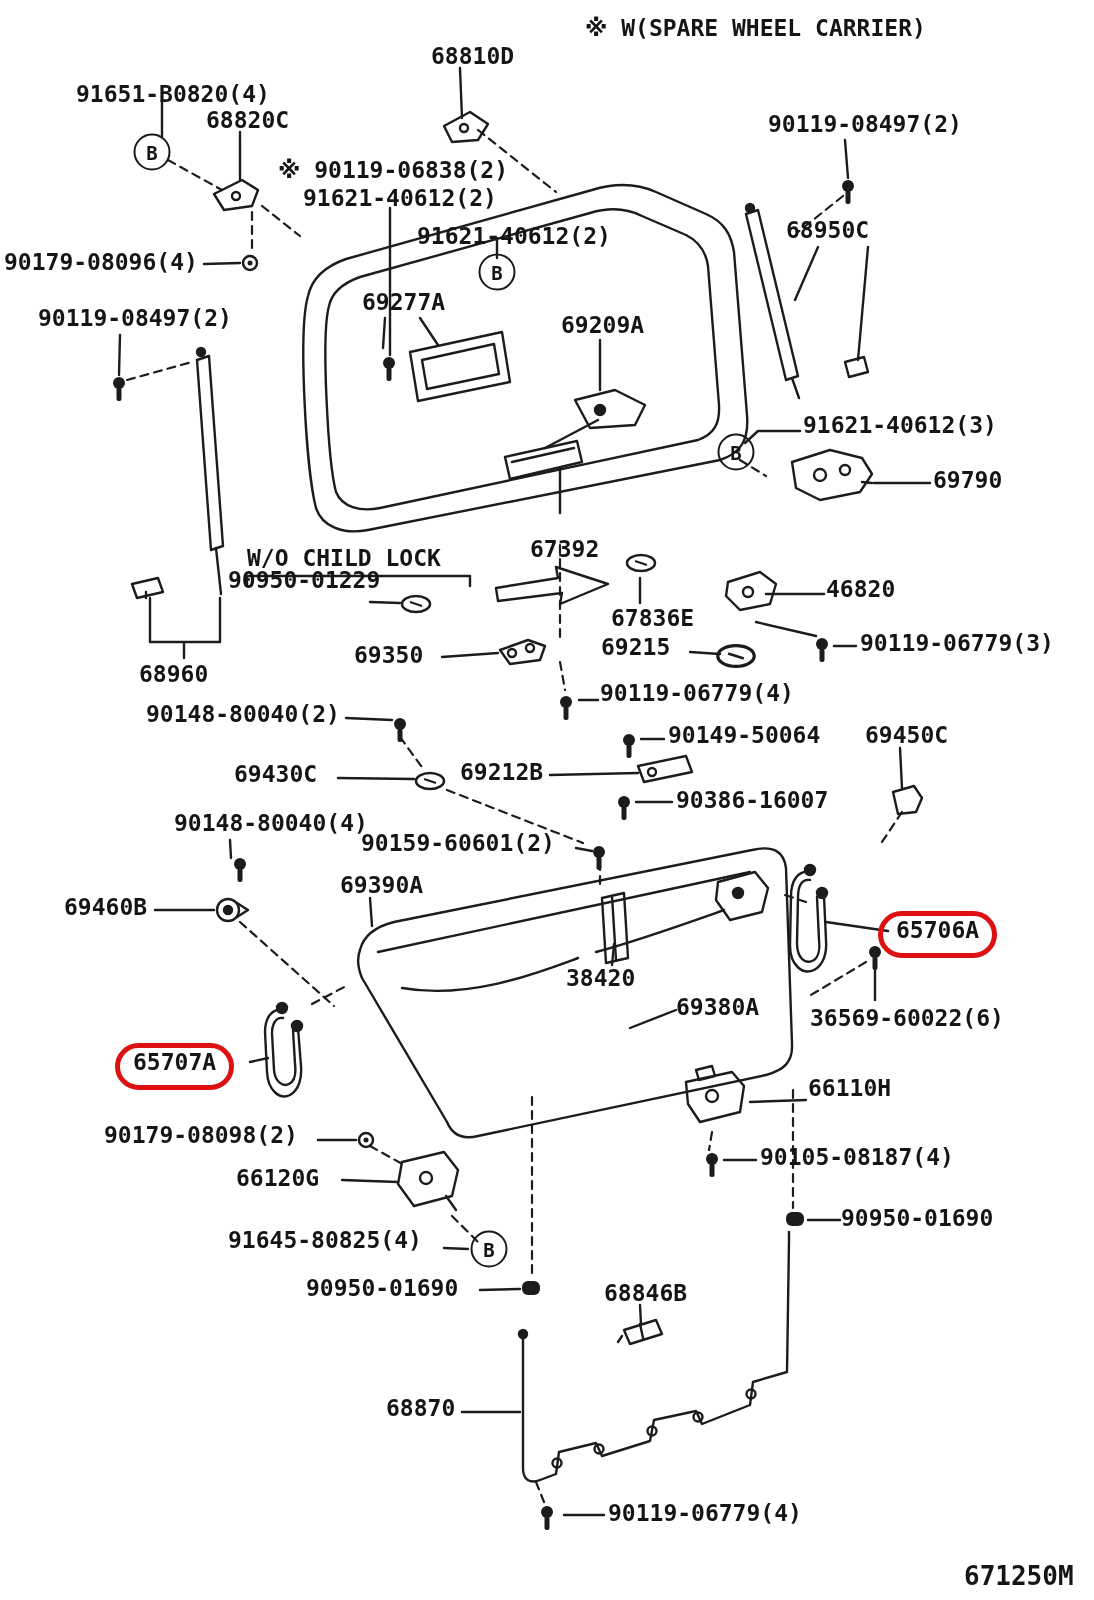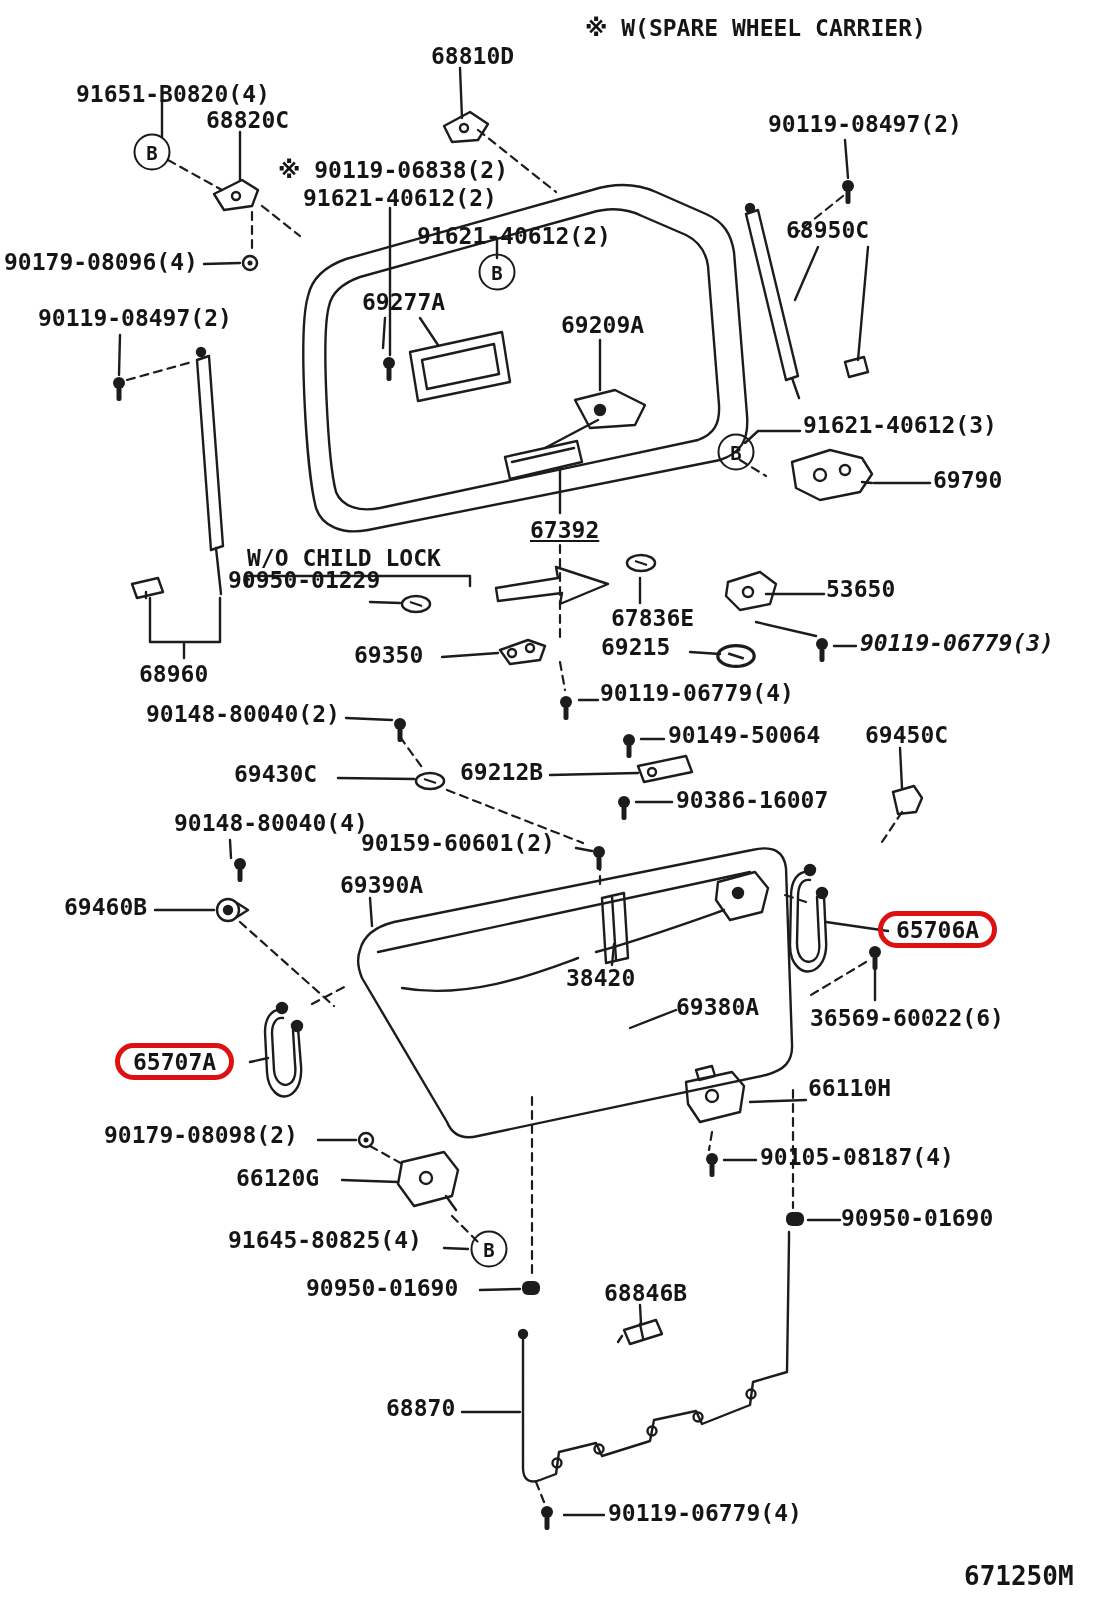--- a/index.html
+++ b/index.html
@@ -186,7 +186,7 @@
       <div class="label" style="left: 561px; top: 313px;">69209A</div>
       <div class="label" style="left: 803px; top: 413px;">91621-40612(3)</div>
       <div class="label" style="left: 933px; top: 468px;">69790</div>
-      <div class="label" style="left: 530px; top: 518px; text-decoration: underline;">67392</div>
+      <div class="label" style="left: 530px; top: 537px;">67392</div>
       <div class="label" style="left: 247px; top: 546px;">W/O CHILD LOCK</div>
       <div class="label" style="left: 228px; top: 568px;">90950-01229</div>
       <div class="label" style="left: 611px; top: 606px;">67836E</div>

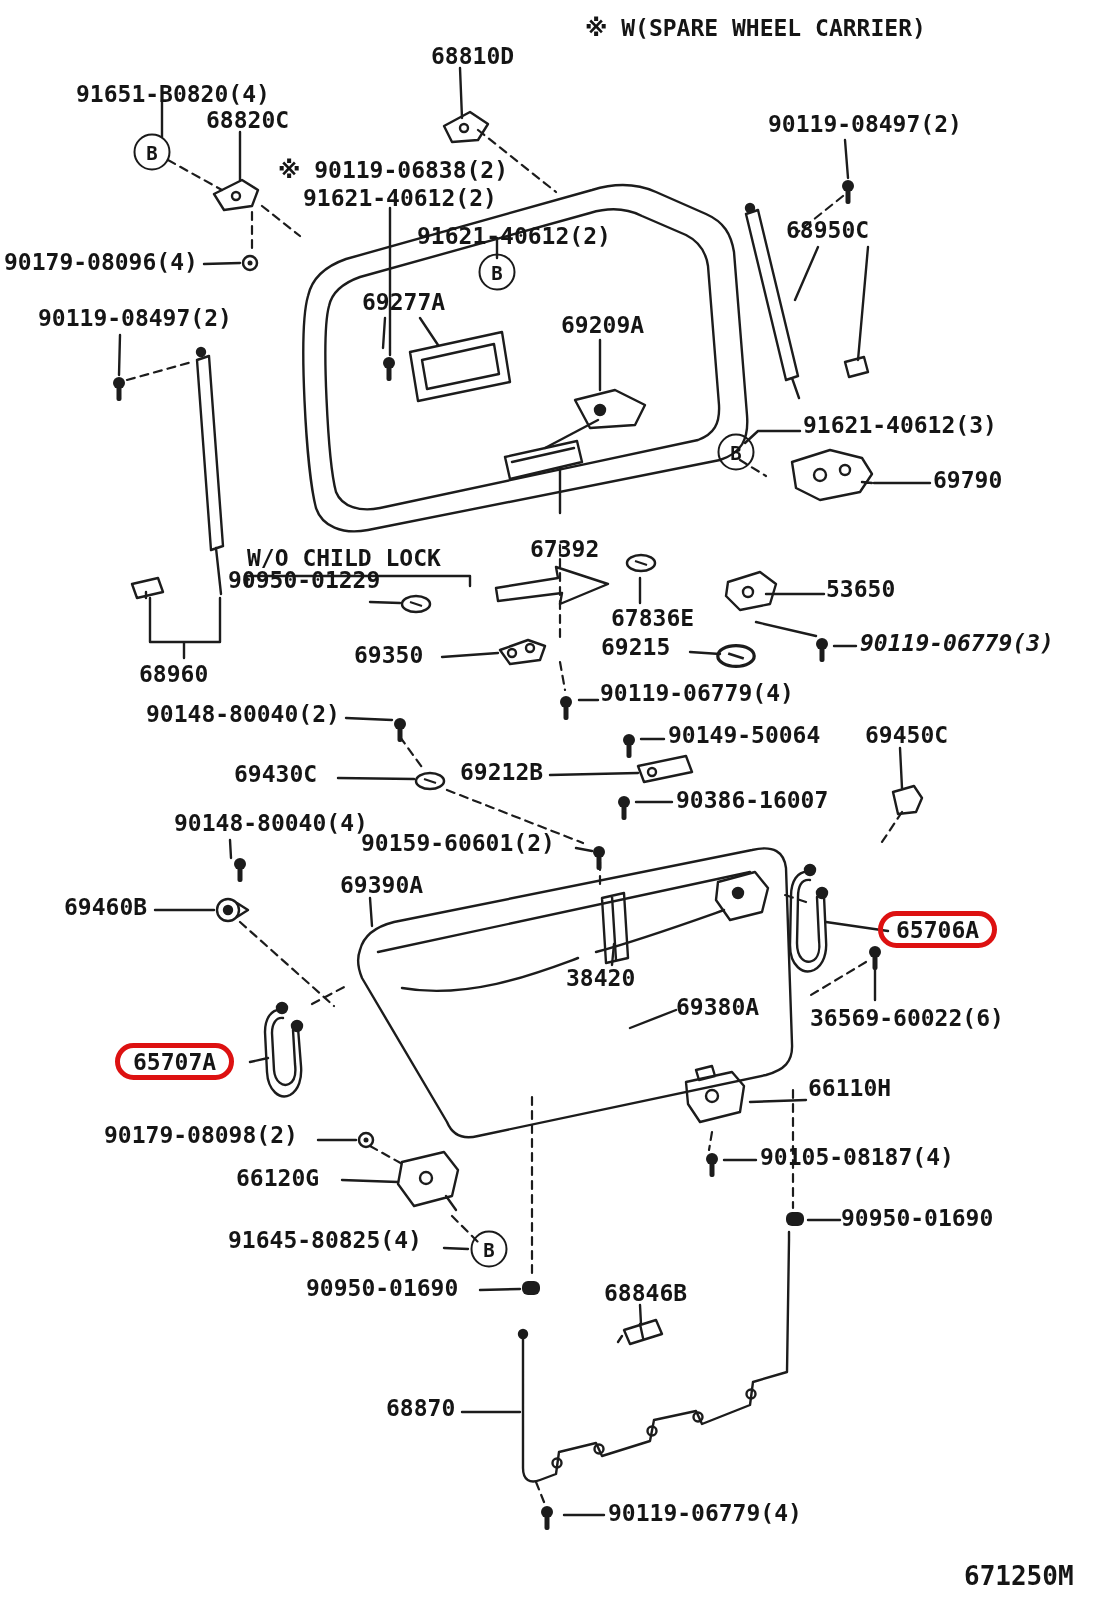--- a/index.html
+++ b/index.html
@@ -190,7 +190,7 @@
       <div class="label" style="left: 247px; top: 546px;">W/O CHILD LOCK</div>
       <div class="label" style="left: 228px; top: 568px;">90950-01229</div>
       <div class="label" style="left: 611px; top: 606px;">67836E</div>
-      <div class="label" style="left: 826px; top: 577px;">53650</div>
+      <div class="label" style="left: 826px; top: 577px;">46820</div>
       <div class="label" style="left: 860px; top: 631px; font-style: italic;">90119-06779(3)</div>
       <div class="label" style="left: 354px; top: 643px;">69350</div>
       <div class="label" style="left: 601px; top: 635px;">69215</div>

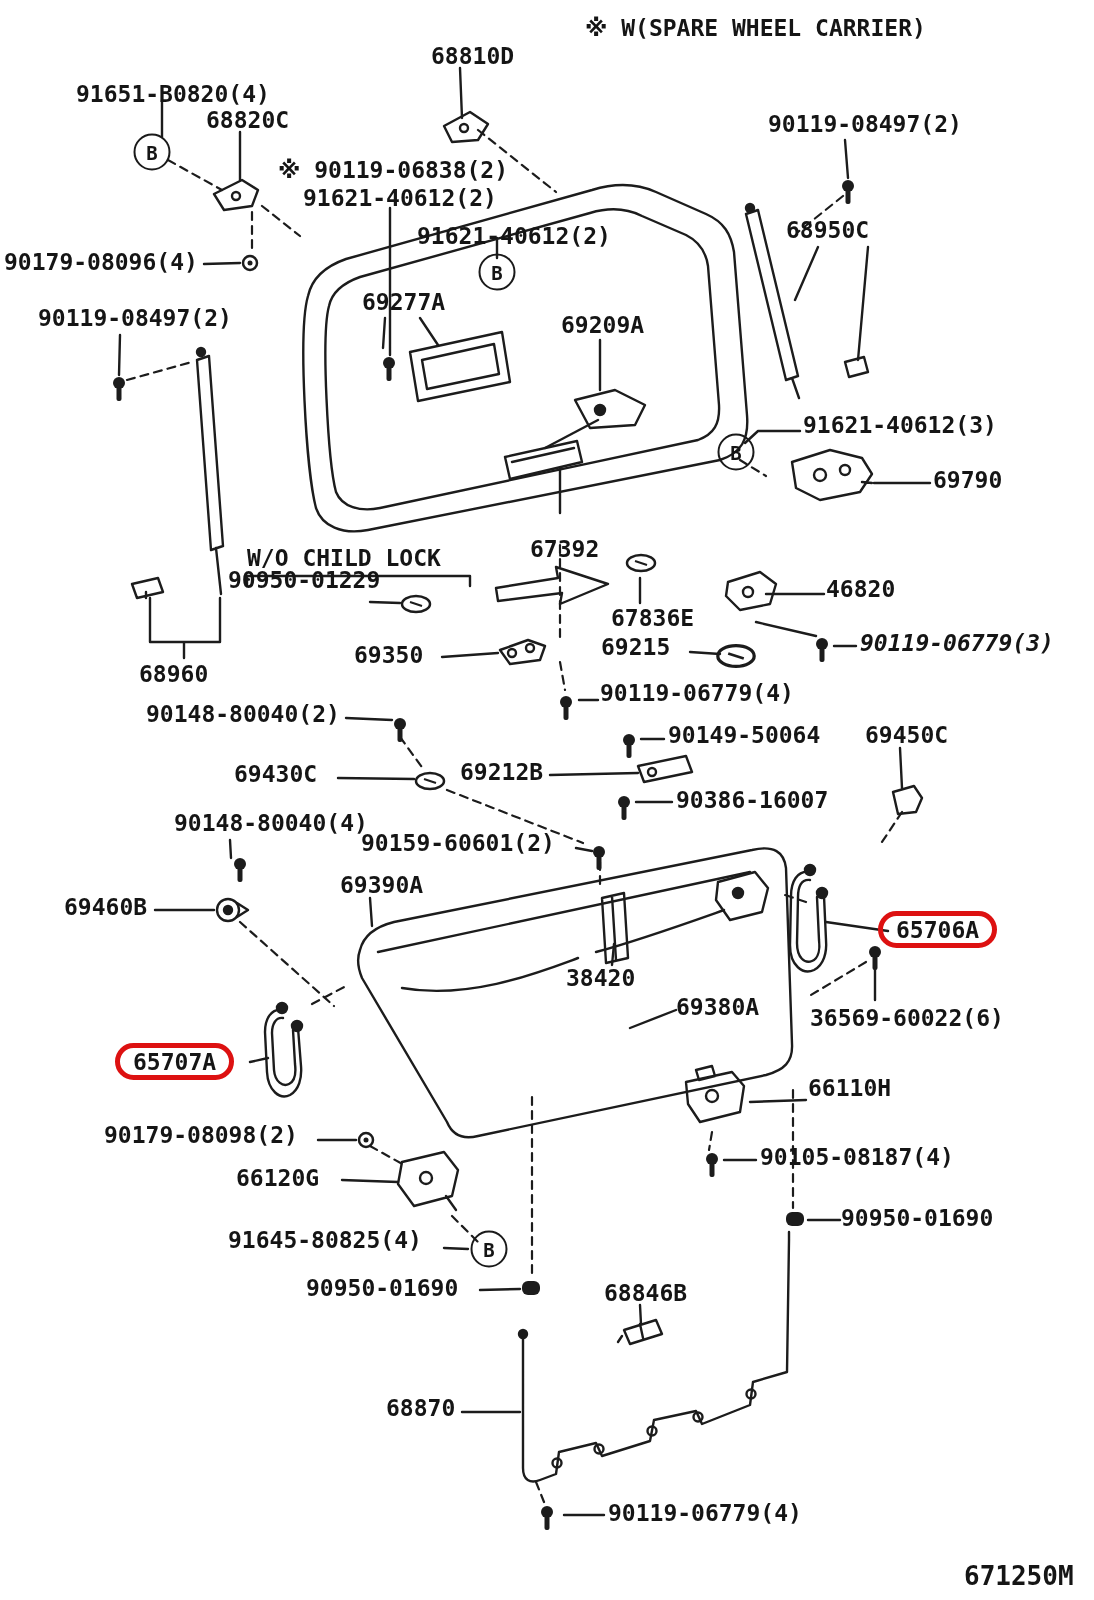--- a/index.html
+++ b/index.html
@@ -191,7 +191,7 @@
       <div class="label" style="left: 228px; top: 568px;">90950-01229</div>
       <div class="label" style="left: 611px; top: 606px;">67836E</div>
       <div class="label" style="left: 826px; top: 577px;">46820</div>
-      <div class="label" style="left: 860px; top: 631px; font-style: italic;">90119-06779(3)</div>
+      <div class="label" style="left: 860px; top: 631px;">90119-06779(3)</div>
       <div class="label" style="left: 354px; top: 643px;">69350</div>
       <div class="label" style="left: 601px; top: 635px;">69215</div>
       <div class="label" style="left: 600px; top: 681px;">90119-06779(4)</div>

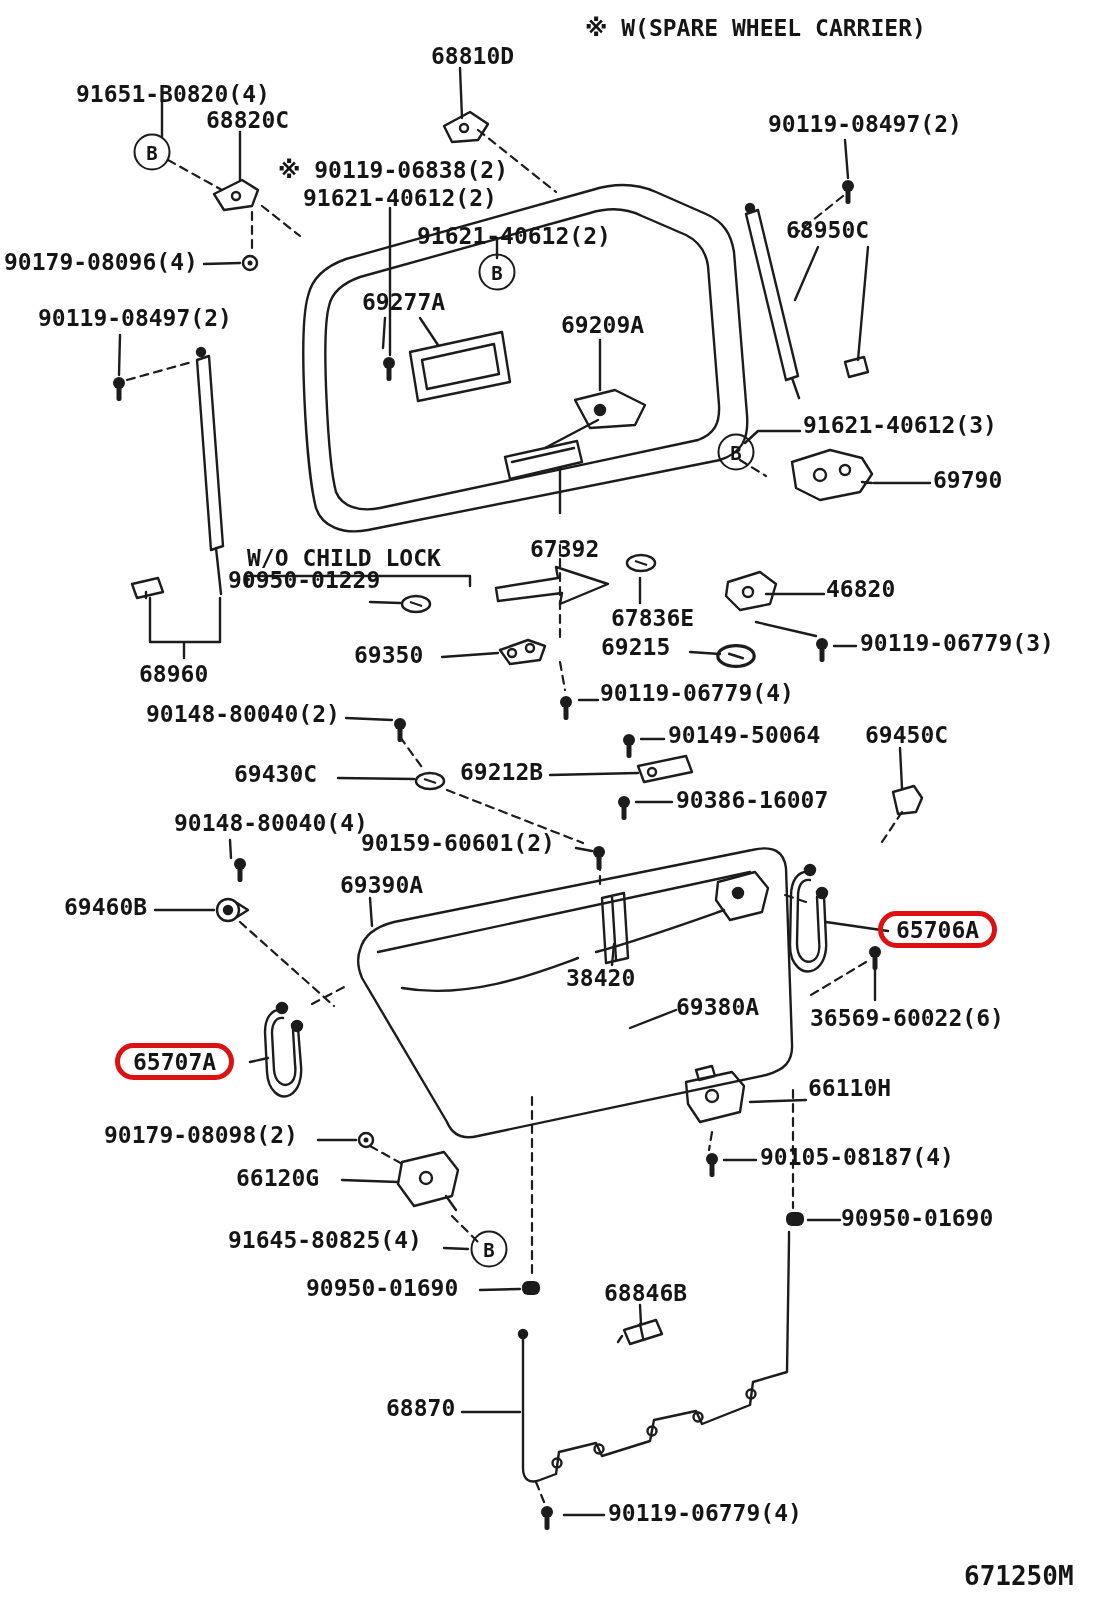--- a/index.html
+++ b/index.html
@@ -15,7 +15,7 @@
   }
   .label.highlight{
     border:5px solid var(--hl,#dd1111);border-radius:999px;
-    padding:2px 13px 1px;margin-left:-18px;margin-top:-10px;
+    padding:2px 13px 11px;margin-left:-18px;margin-top:-10px;
   }
   .marker{
     position:absolute;width:33px;height:33px;border:2.5px solid #1a1a1a;

